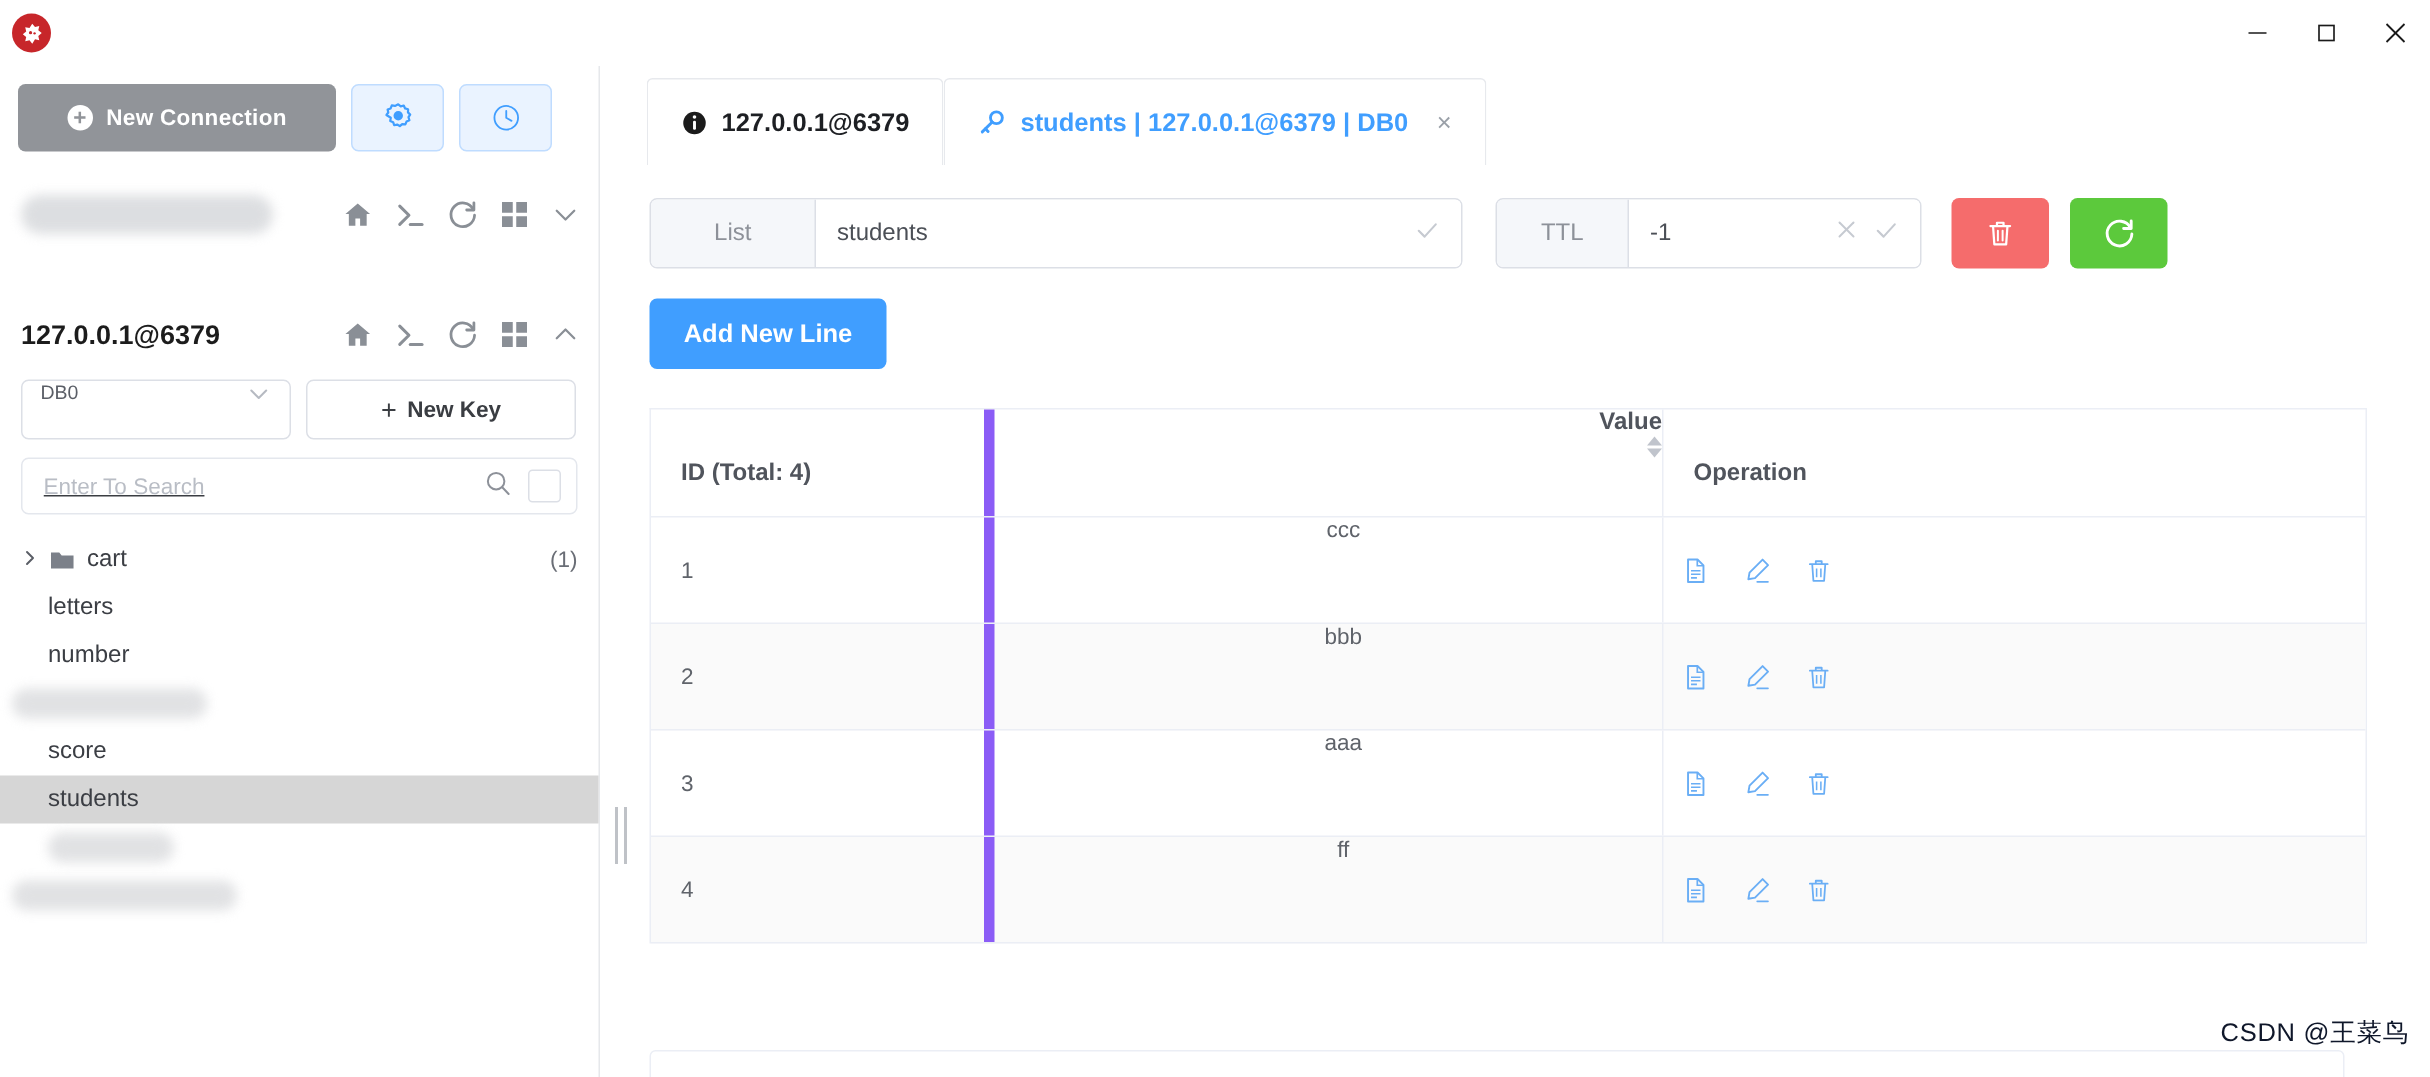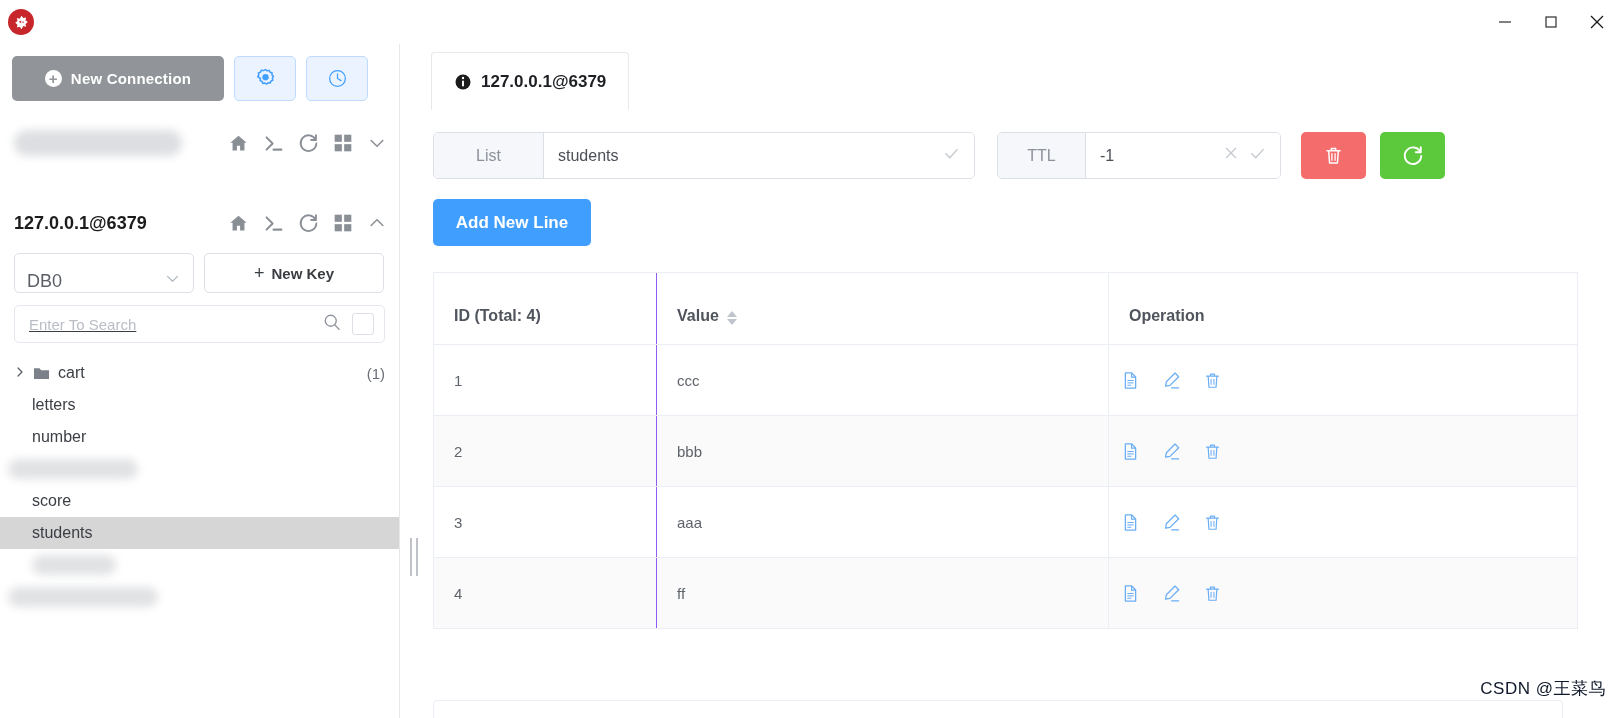--- a/index.html
+++ b/index.html
@@ -400,6 +400,17 @@
         </span>
         <span>127.0.0.1@6379</span>
       </div>
+      <div class="tab active">
+        <span>
+          <svg width="19" height="19" viewBox="0 0 24 24">
+              <circle cx="15.5" cy="8.2" r="5" fill="none" stroke="#409eff" stroke-width="2.4"></circle>
+              <path d="M12 11.7L3.6 20.1" stroke="#409eff" stroke-width="2.4" stroke-linecap="round"></path>
+              <path d="M6.2 17.5l2.3 2.3" stroke="#409eff" stroke-width="2.4" stroke-linecap="round"></path>
+            </svg>
+        </span>
+        <span>students | 127.0.0.1@6379 | DB0</span>
+        <span class="tab-close">×</span>
+      </div>
     </div>
 
     <div class="key-bar">

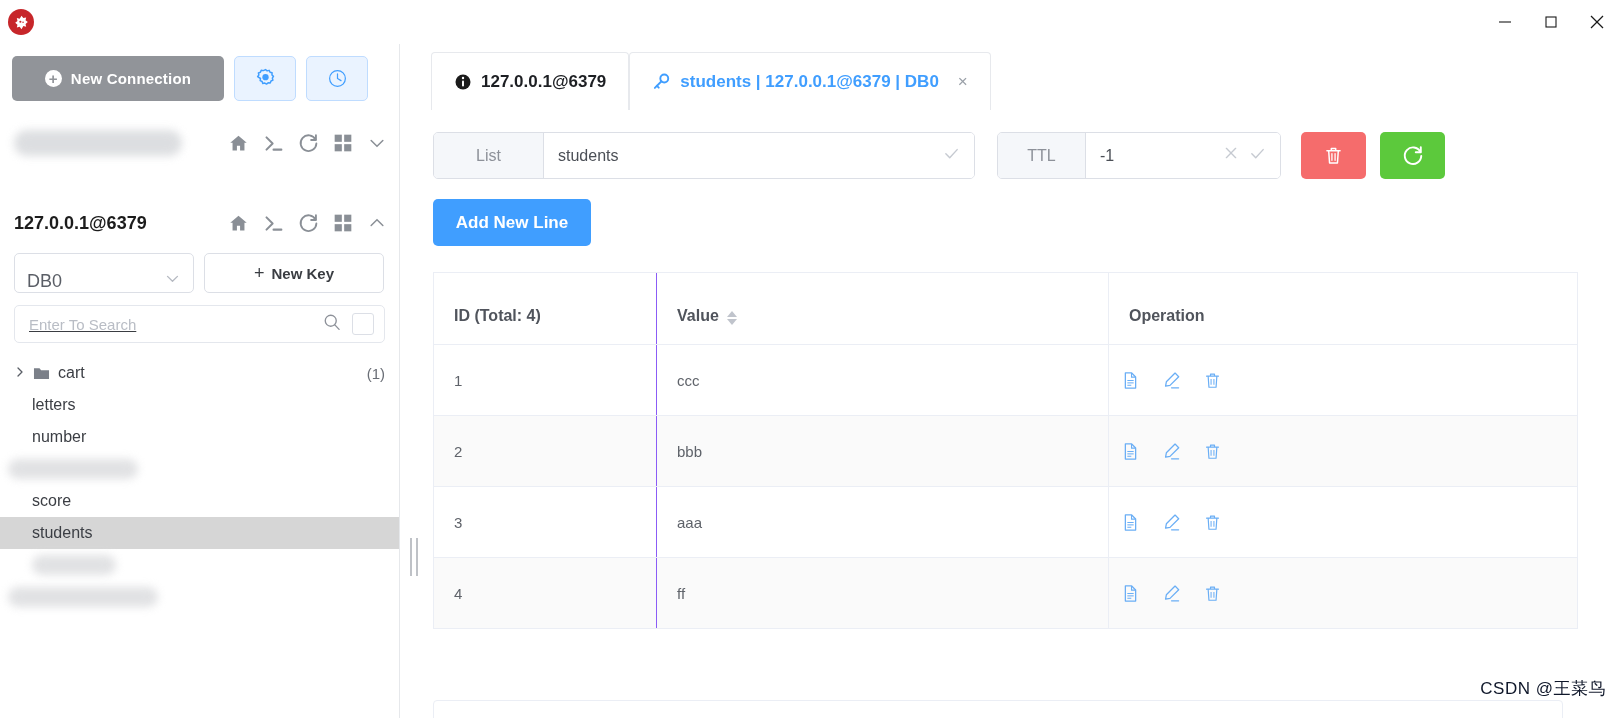--- a/index.html
+++ b/index.html
@@ -70,7 +70,7 @@
   .sb-row2 { display:flex; gap:10px; padding:10px 14px 0 14px; }
   .db-select {
     width:180px; height:40px; border:1px solid #dcdfe6; border-radius:5px;
-    display:flex; align-items:flex-end; padding:0 12px; font-size:18px; color:#5a5e66;
+    display:flex; align-items:flex-start; padding:0 12px; font-size:13px; color:#5a5e66;
   }
   .db-select .chev { margin-left:auto; color:#b6bac2; }
   .new-key-btn {

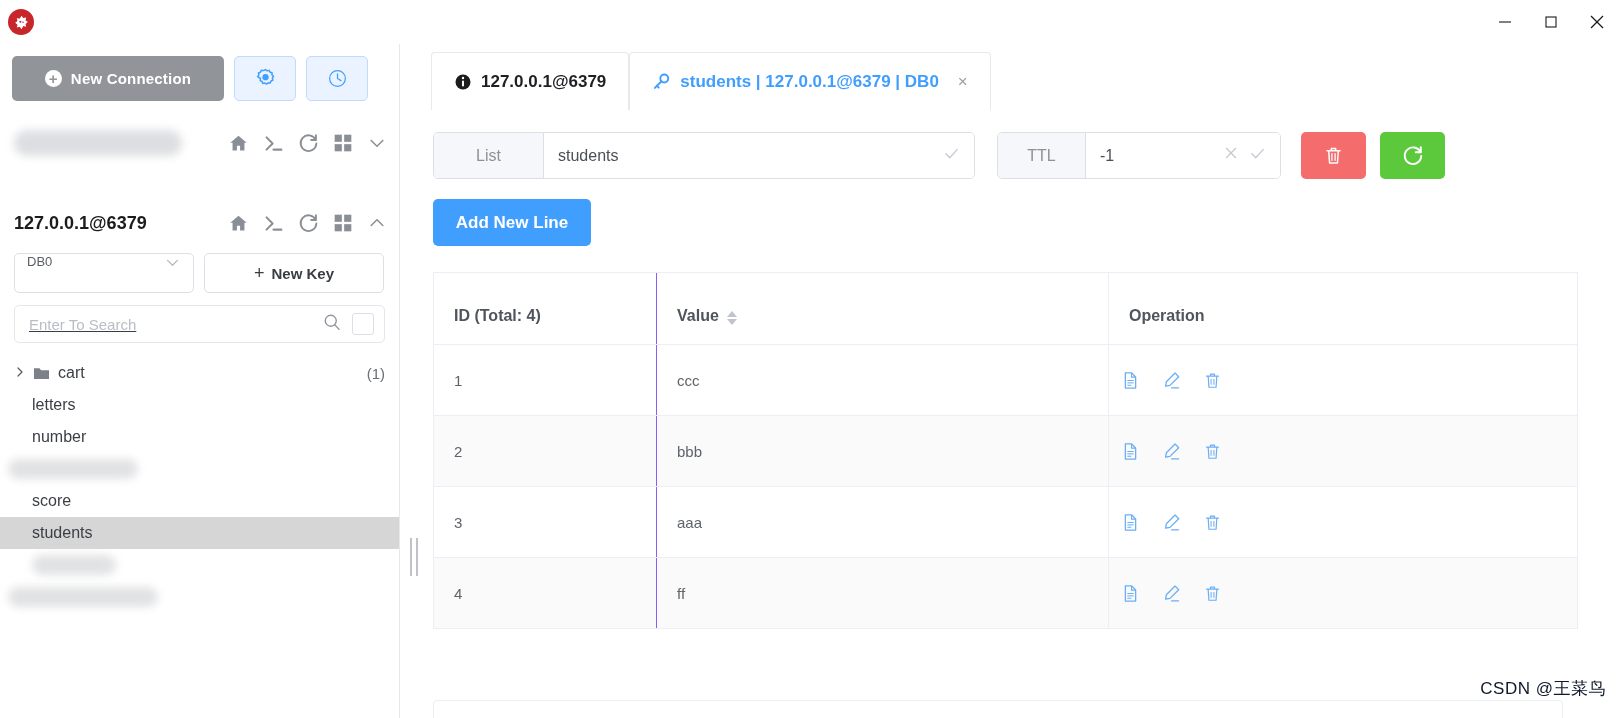--- a/index.html
+++ b/index.html
@@ -165,7 +165,7 @@
   .trow.body.alt { background:#fafafa; }
   .tcell { display:flex; align-items:center; padding:0 0 0 20px; }
   .tcell.c-id { width:222px; }
-  .tcell.c-val { width:452px; border-left:1px solid #8b5cf6; }
+  .tcell.c-val { width:452px; border-left:7px solid #8b5cf6;flex-direction:column; }
   .tcell.c-op { flex:1; border-left:1px solid #ebeef5; padding-left:12px; }
   .trow.head .tcell { font-size:16px; font-weight:bold; color:#50545c; align-items:flex-end; padding-bottom:19px; }
   .trow.body .tcell { font-size:15px; color:#5f636a; }

